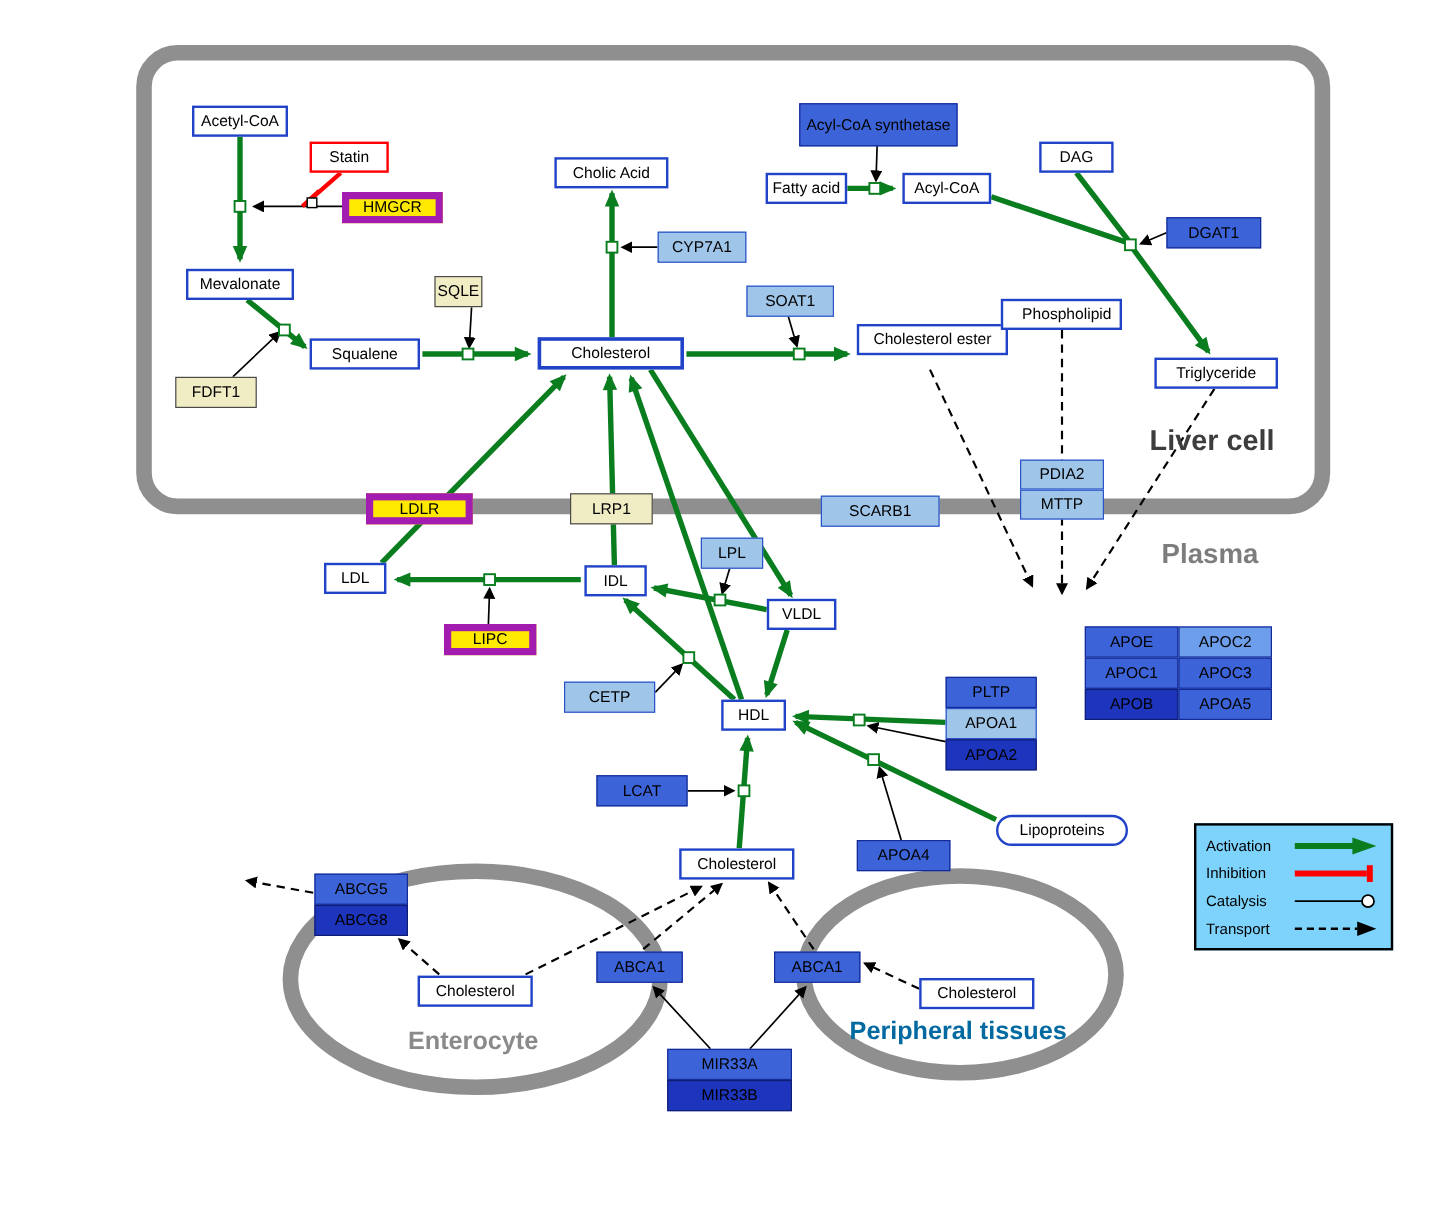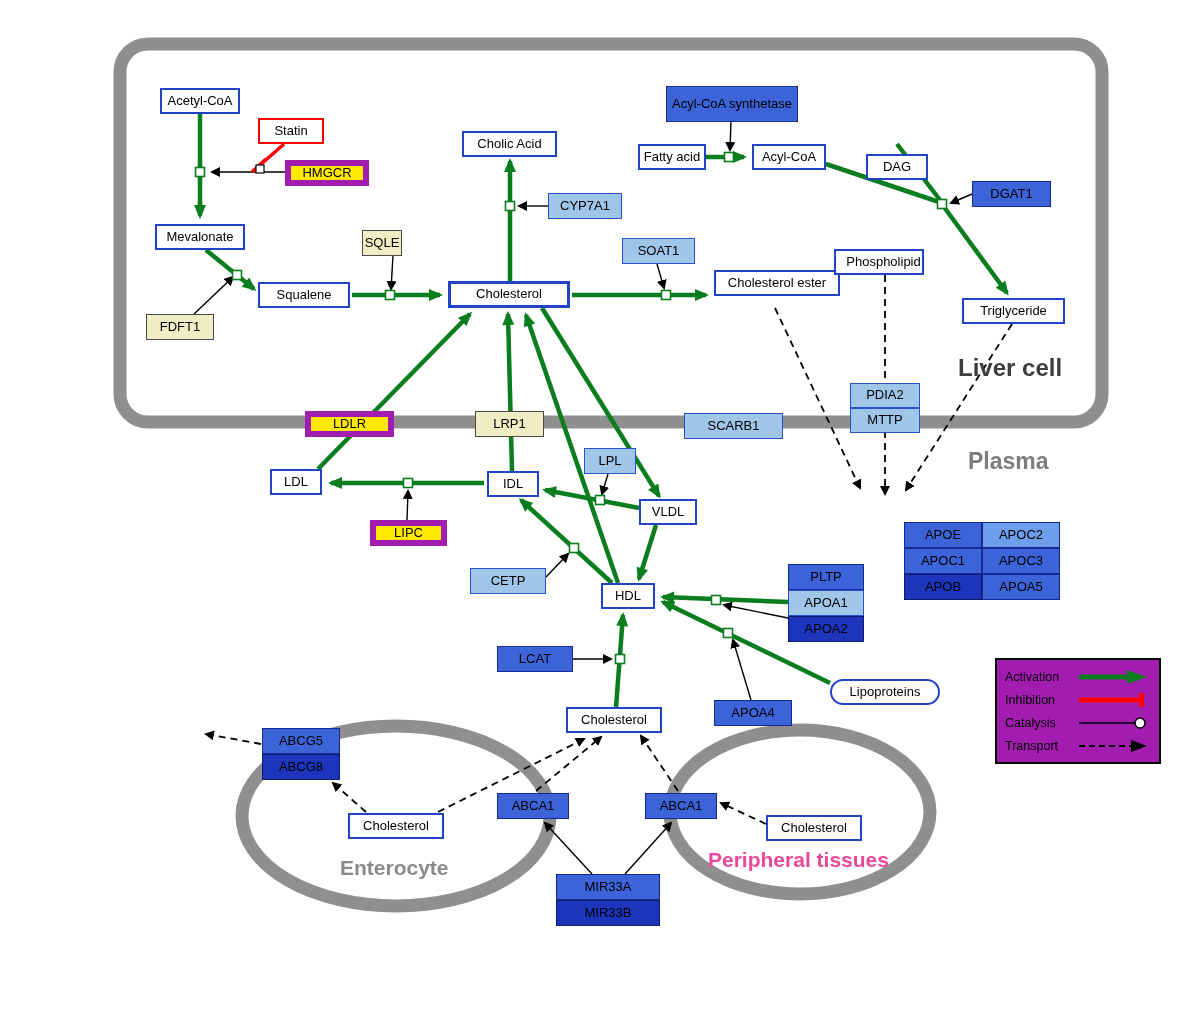--- a/index.html
+++ b/index.html
@@ -141,7 +141,7 @@
   <div class="node gene-mb" style="left:666px;top:86px;width:132px;height:36px;">Acyl-CoA synthetase</div>
   <div class="node metab" style="left:638px;top:144px;width:68px;height:26px;">Fatty acid</div>
   <div class="node metab" style="left:752px;top:144px;width:74px;height:26px;">Acyl-CoA</div>
-  <div class="node metab" style="left:866px;top:118px;width:62px;height:26px;margin-top:36px;">DAG</div>
+  <div class="node metab" style="left:866px;top:118px;width:62px;height:26px;">DAG</div>
   <div class="node gene-mb" style="left:972px;top:181px;width:79px;height:26px;">DGAT1</div>
   <div class="node metab" style="left:834px;top:249px;width:90px;height:26px;padding-left:12px;">Phospholipid</div>
   <div class="node metab" style="left:962px;top:298px;width:103px;height:26px;">Triglyceride</div>

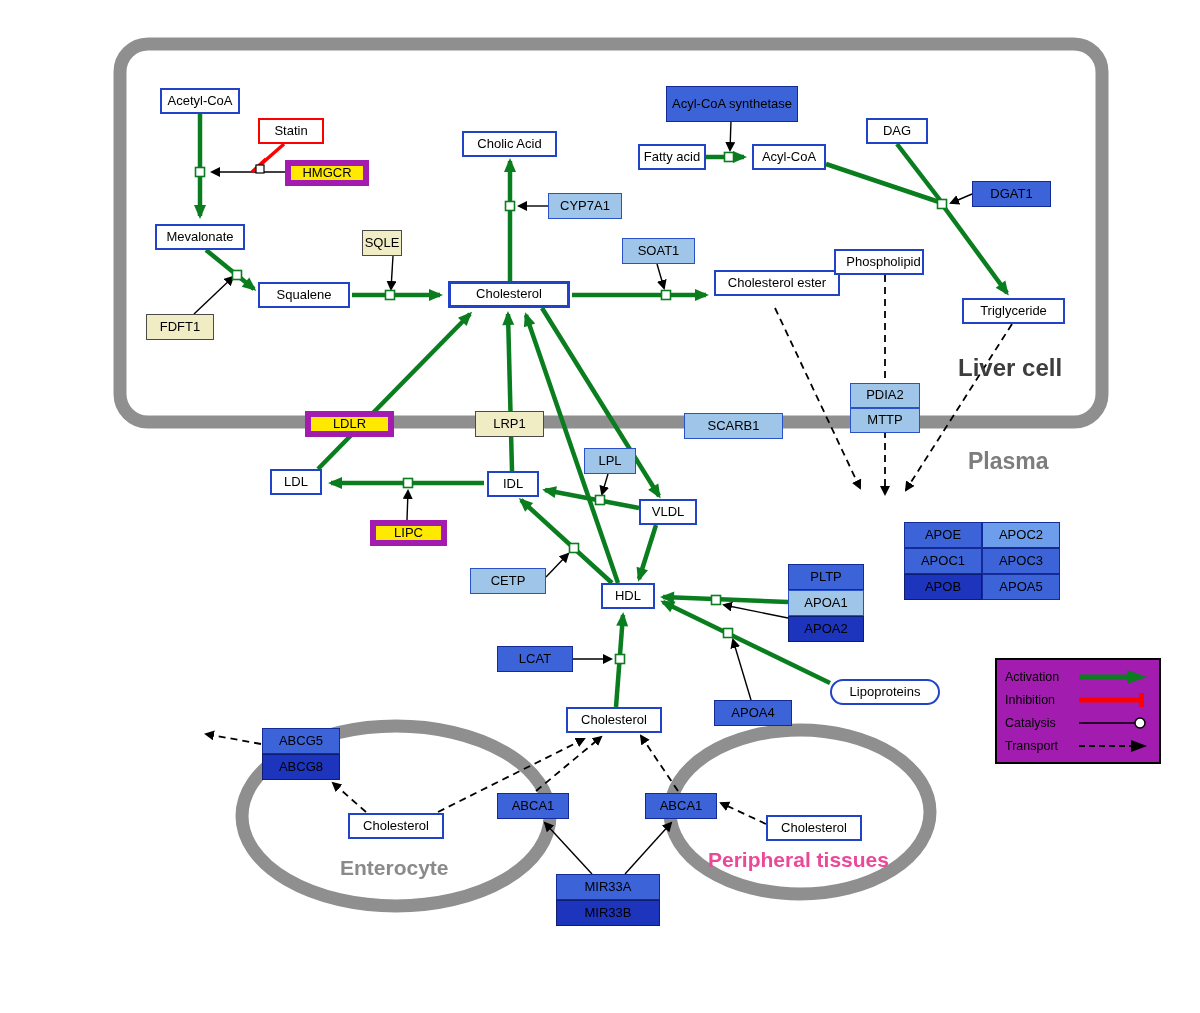--- a/index.html
+++ b/index.html
@@ -143,7 +143,7 @@
   <div class="node metab" style="left:752px;top:144px;width:74px;height:26px;">Acyl-CoA</div>
   <div class="node metab" style="left:866px;top:118px;width:62px;height:26px;">DAG</div>
   <div class="node gene-mb" style="left:972px;top:181px;width:79px;height:26px;">DGAT1</div>
-  <div class="node metab" style="left:834px;top:249px;width:90px;height:26px;padding-left:12px;">Phospholipid</div>
+  <div class="node metab" style="left:834px;top:249px;width:101px;height:26px;padding-left:12px;">Phospholipid</div>
   <div class="node metab" style="left:962px;top:298px;width:103px;height:26px;">Triglyceride</div>
   <div class="node gene-lb" style="left:850px;top:383px;width:70px;height:25px;">PDIA2</div>
   <div class="node gene-lb" style="left:850px;top:408px;width:70px;height:25px;">MTTP</div>

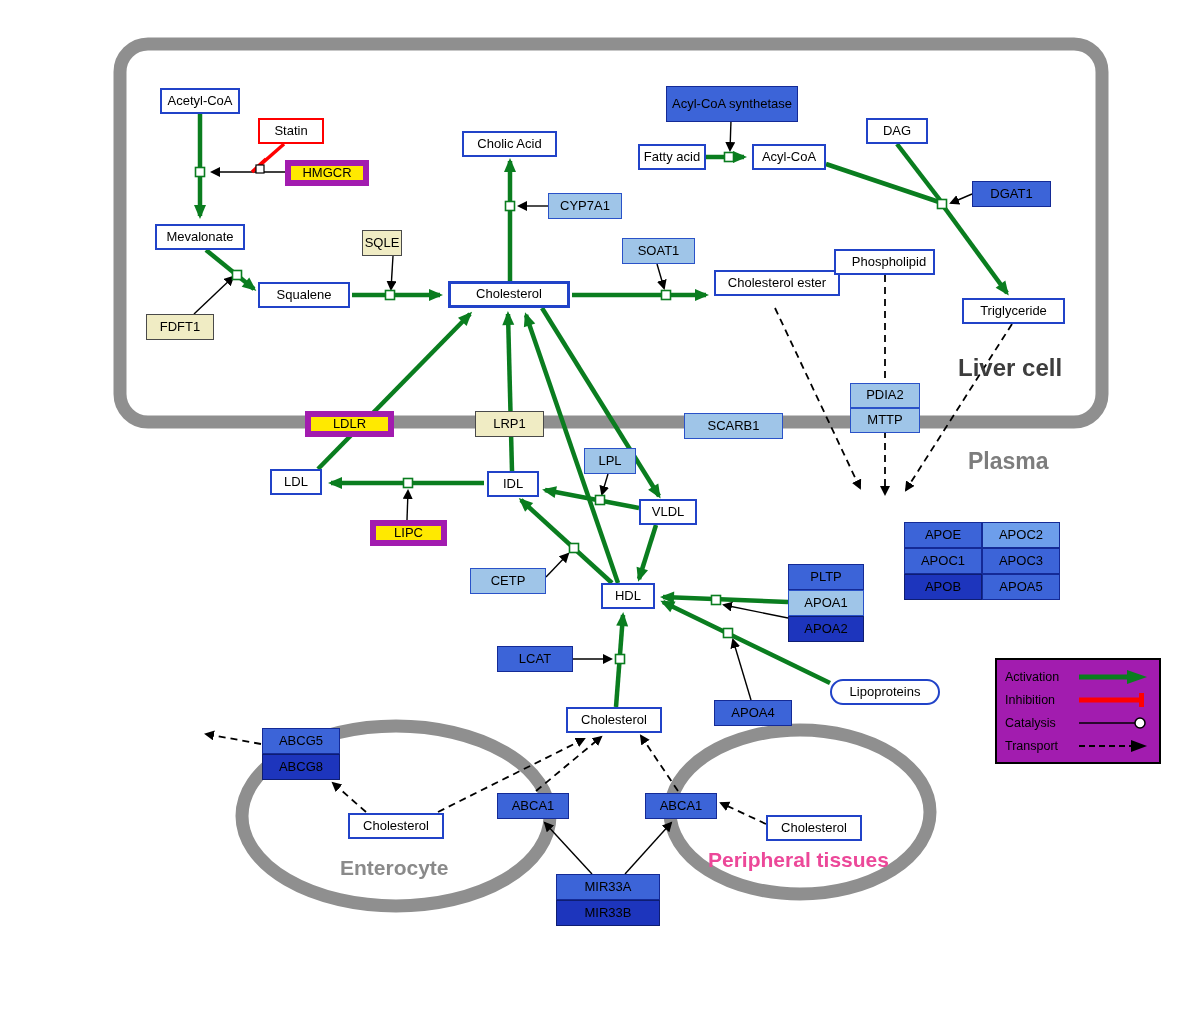--- a/index.html
+++ b/index.html
@@ -19,8 +19,8 @@
   .gene-mb2{background:#6d9eeb;border:1.5px solid #142a96;}
   .gene-db{background:#1d35bd;border:1.5px solid #0e1d72;}
   .region-label{position:absolute;z-index:1;font-weight:bold;}
-  #legend{position:absolute;left:995px;top:658px;width:166px;height:106px;z-index:2;
-          background:#a21caf;border:2px solid #000;box-sizing:border-box;padding:5px 8px;
+  #legend{position:absolute;left:995px;top:686px;width:166px;height:106px;z-index:2;
+          background:#7dd3fc;border:2px solid #000;box-sizing:border-box;padding:5px 8px;
           display:flex;flex-direction:column;justify-content:space-around;}
   .legend-row{display:flex;align-items:center;justify-content:space-between;font-size:12.5px;}
 </style>

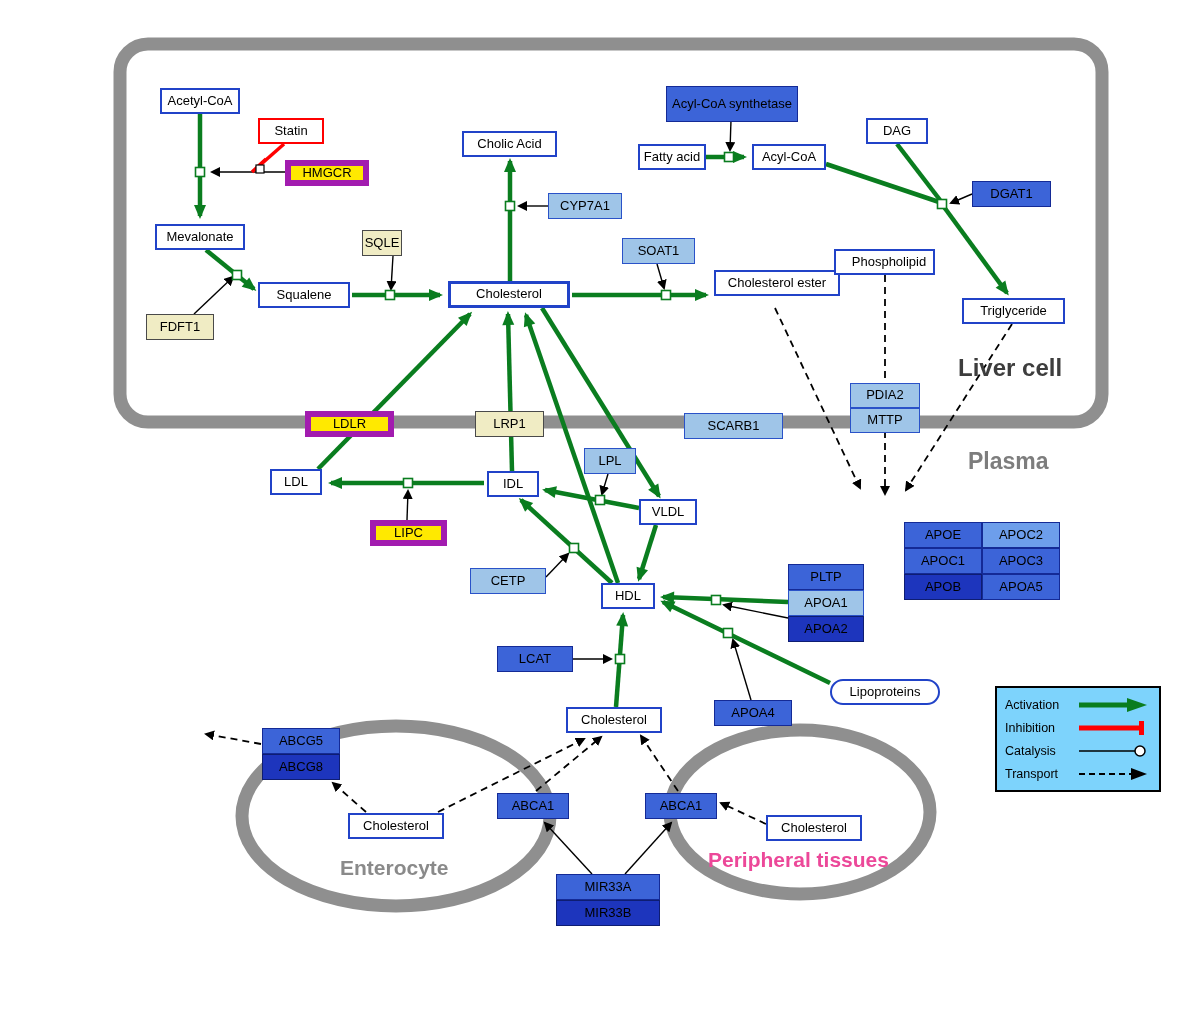--- a/index.html
+++ b/index.html
@@ -124,7 +124,7 @@
   <div class="region-label" style="left:958px;top:354px;font-size:24px;color:#3d3d3d;">Liver cell</div>
   <div class="region-label" style="left:968px;top:448px;font-size:23px;color:#7d7d7d;">Plasma</div>
   <div class="region-label" style="left:340px;top:856px;font-size:21px;color:#8a8a8a;">Enterocyte</div>
-  <div class="region-label" style="left:708px;top:848px;font-size:21px;color:#ec4899;">Peripheral tissues</div>
+  <div class="region-label" style="left:708px;top:848px;font-size:21px;color:#0369a1;">Peripheral tissues</div>
 
   <div class="node metab" style="left:160px;top:88px;width:80px;height:26px;">Acetyl-CoA</div>
   <div class="node statin" style="left:258px;top:118px;width:66px;height:26px;">Statin</div>

